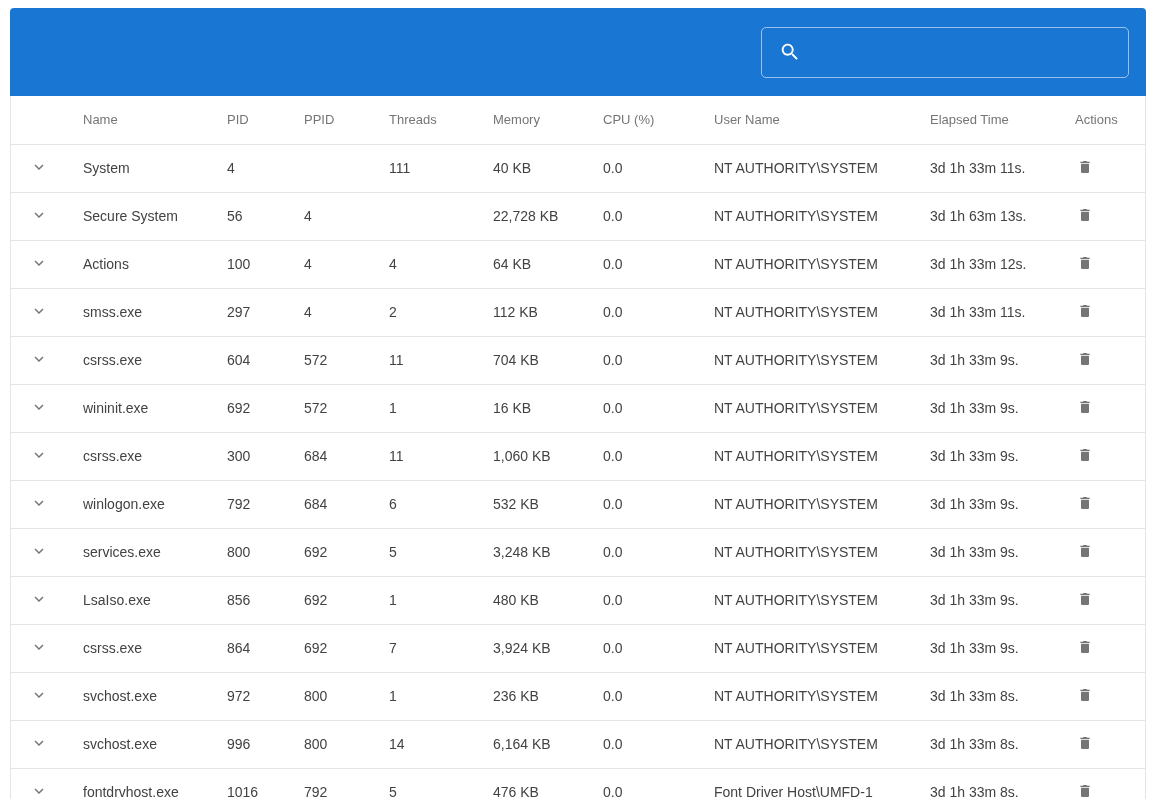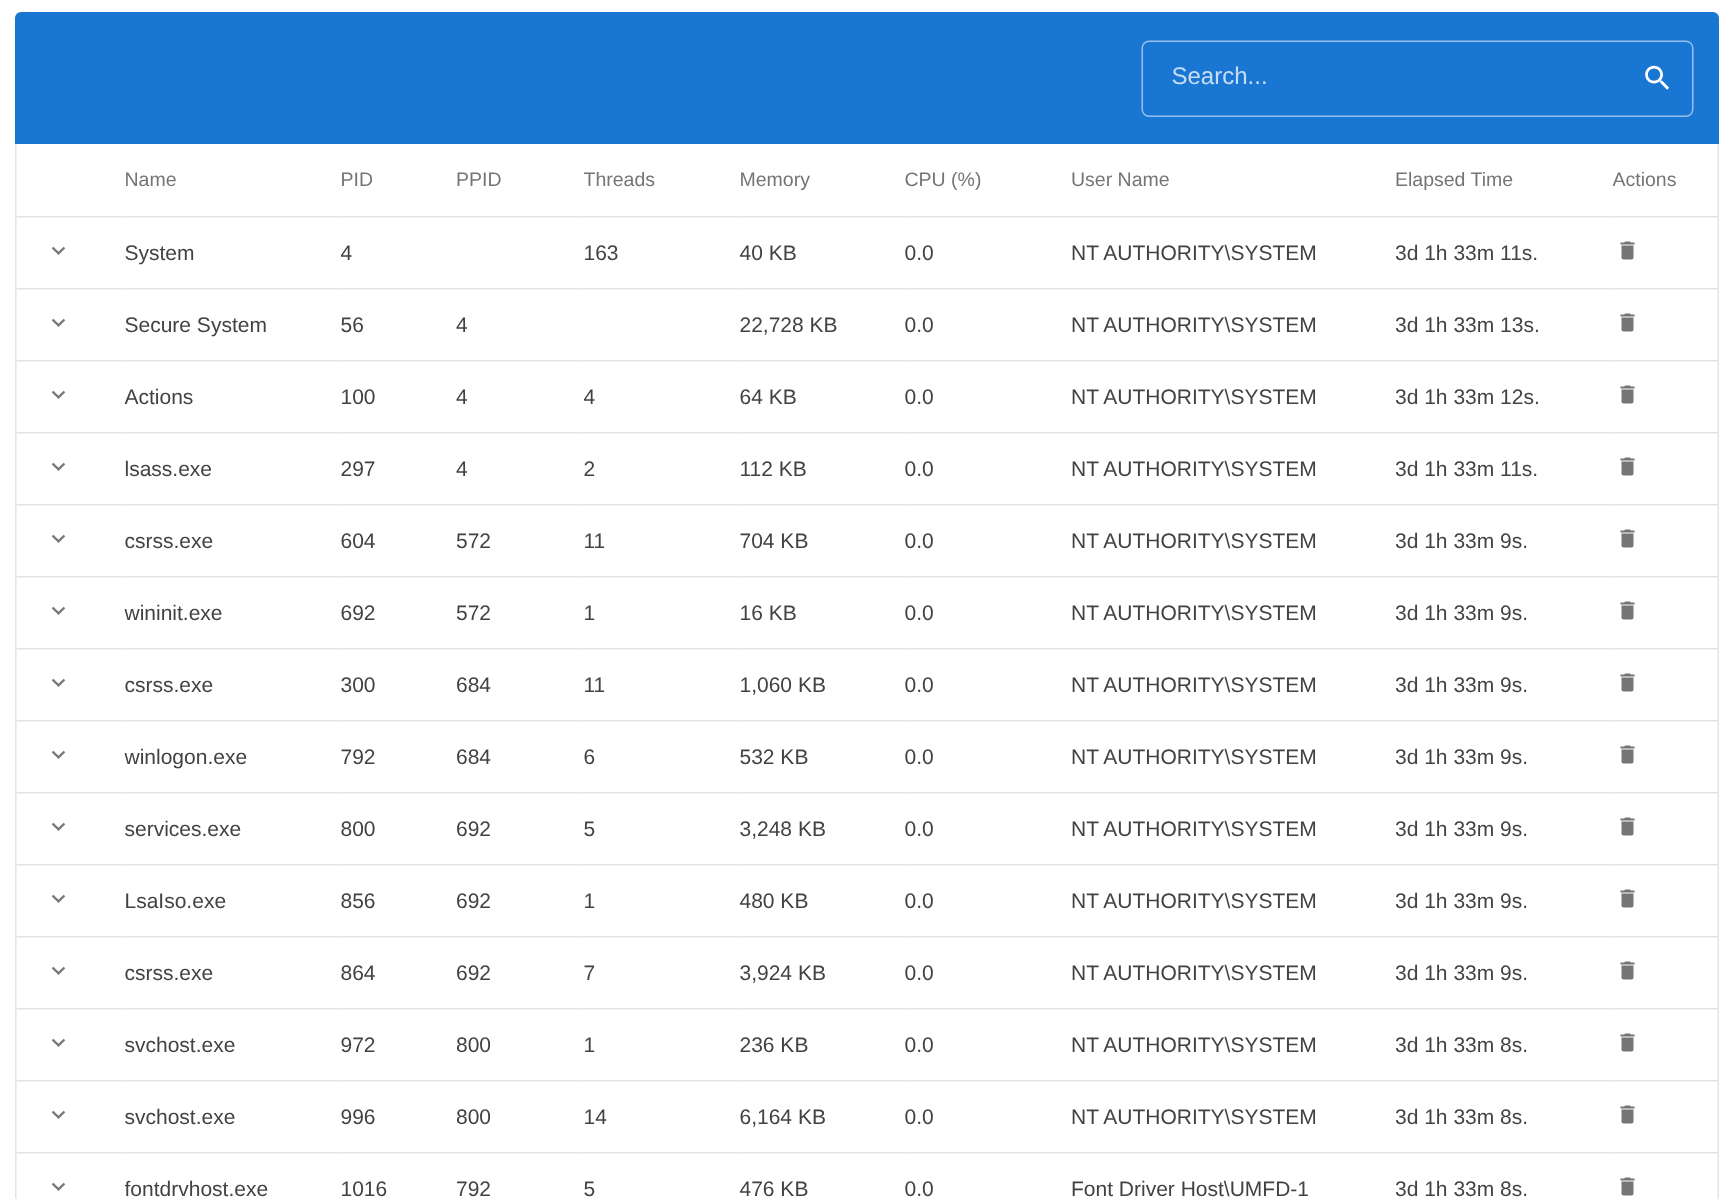--- a/index.html
+++ b/index.html
@@ -61,7 +61,6 @@
 
   <div class="appbar">
     <div class="search">
-      <input type="text" class="search-input" placeholder="Search..." style="">
       <button class="icon-btn">
         <span class="search-glyph">
           <svg width="22" height="22" viewBox="0 0 24 24" fill="currentColor">

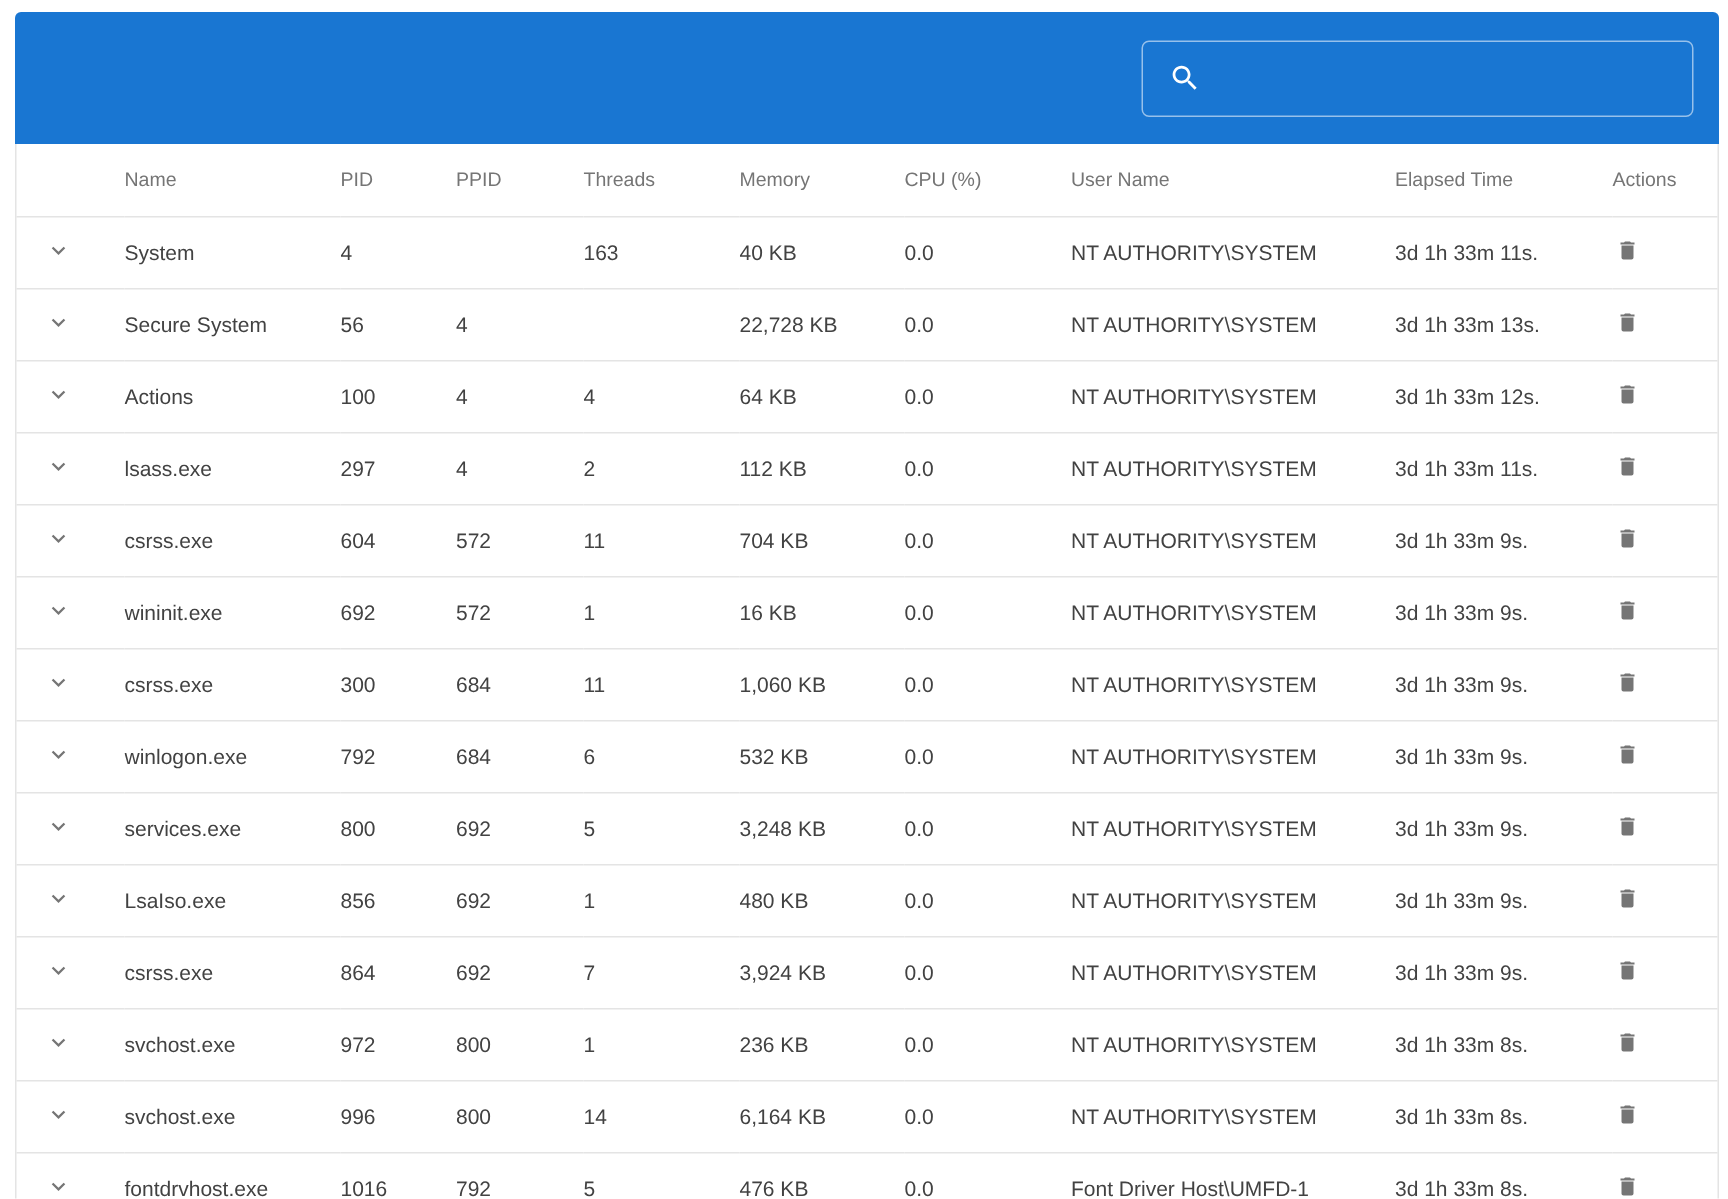--- a/index.html
+++ b/index.html
@@ -113,7 +113,7 @@
     <td>System</td>
     <td>4</td>
     <td></td>
-    <td>163</td>
+    <td>111</td>
     <td>40 KB</td>
     <td>0.0</td>
     <td>NT AUTHORITY\SYSTEM</td>

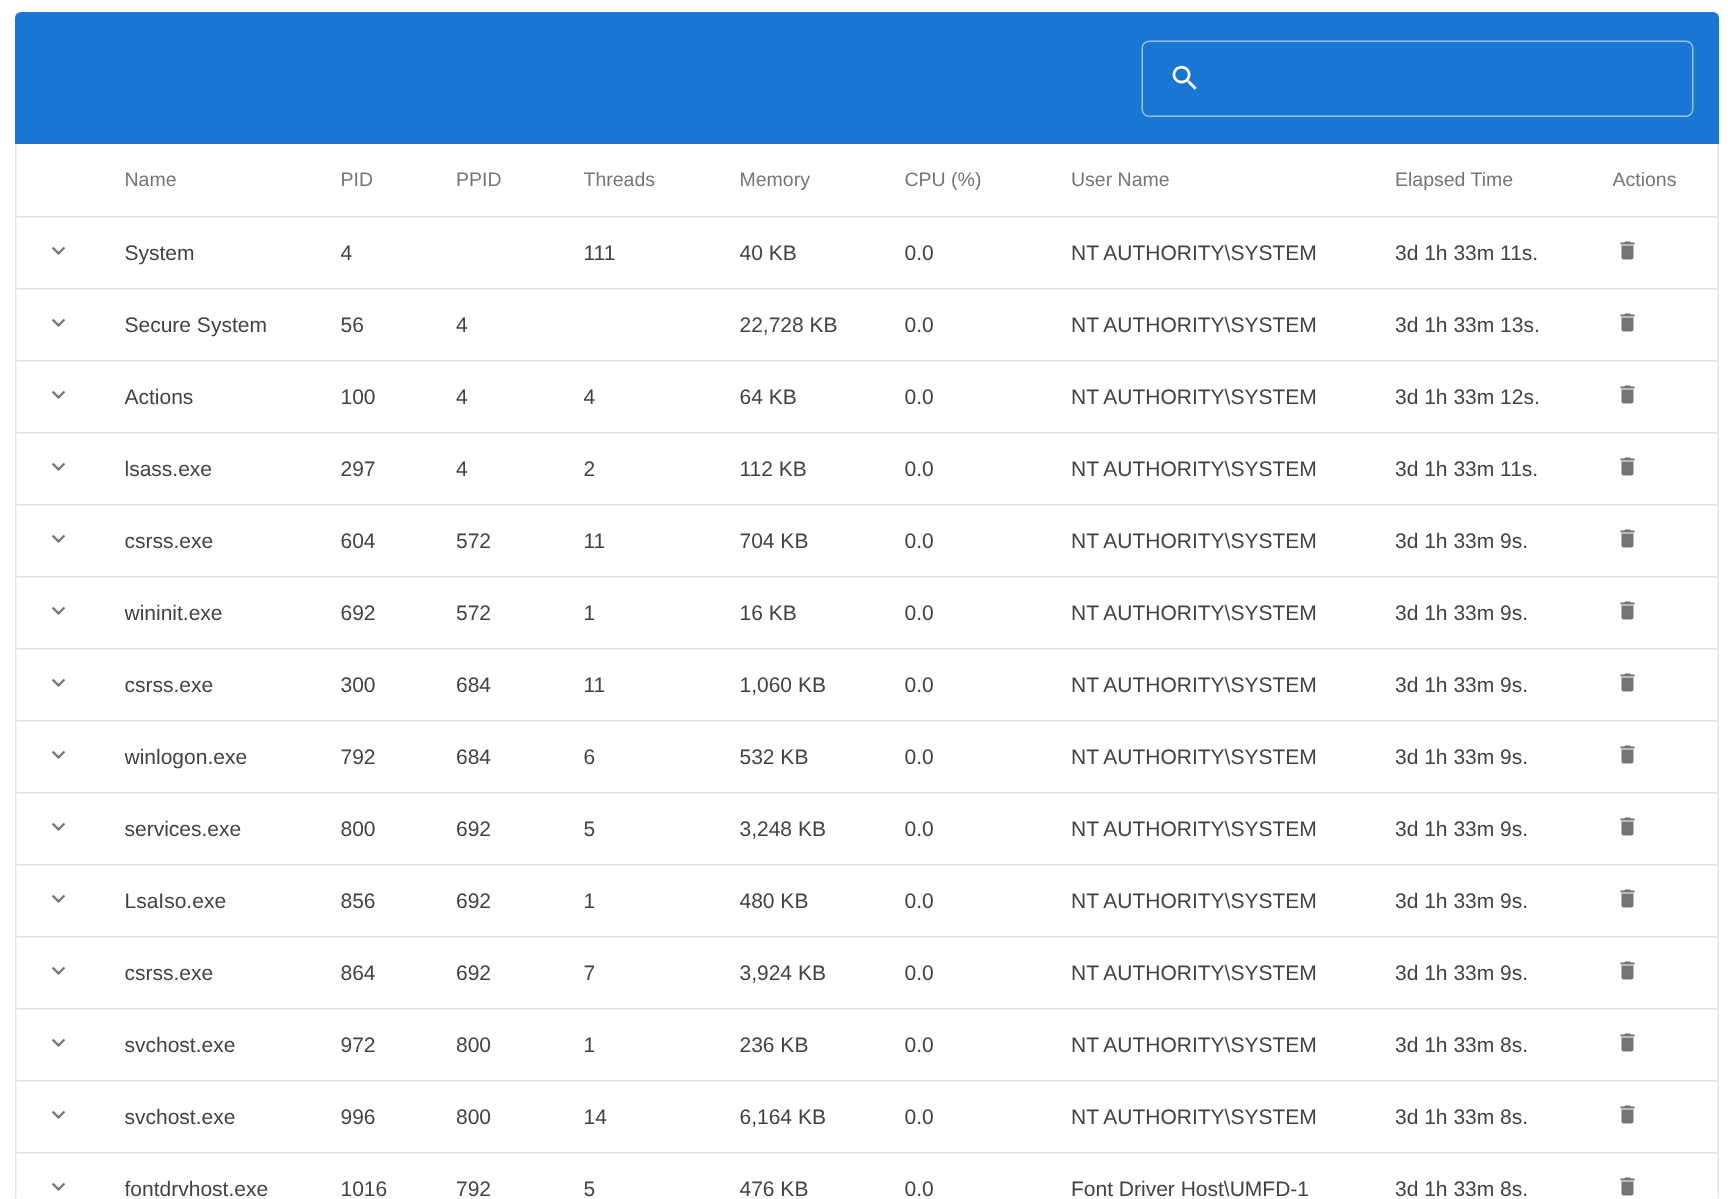--- a/index.html
+++ b/index.html
@@ -145,7 +145,7 @@
     <td>22,728 KB</td>
     <td>0.0</td>
     <td>NT AUTHORITY\SYSTEM</td>
-    <td>3d 1h 33m 13s.</td>
+    <td>3d 1h 63m 13s.</td>
     <td class="c-act">
       <button class="icon-btn">
         <span class="trash">

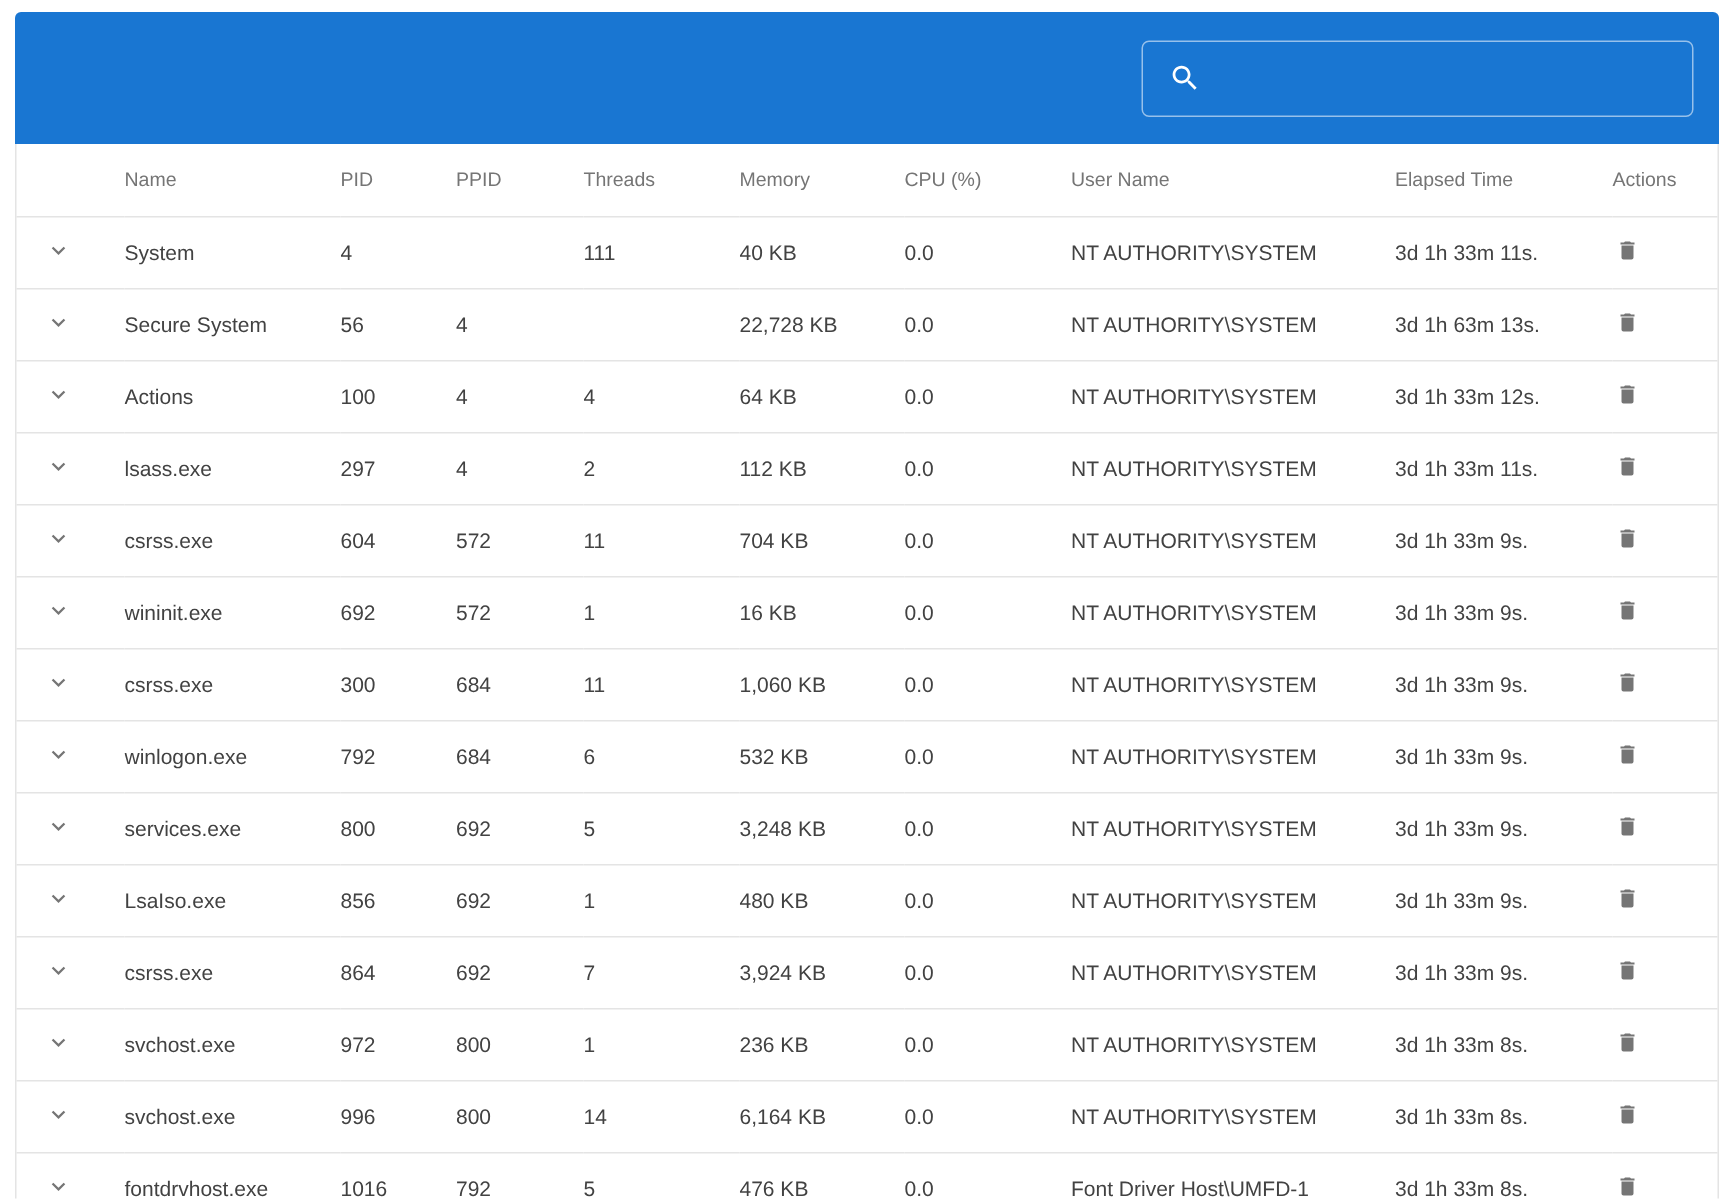--- a/index.html
+++ b/index.html
@@ -194,7 +194,7 @@
         </span>
       </button>
     </td>
-    <td>lsass.exe</td>
+    <td>smss.exe</td>
     <td>297</td>
     <td>4</td>
     <td>2</td>

